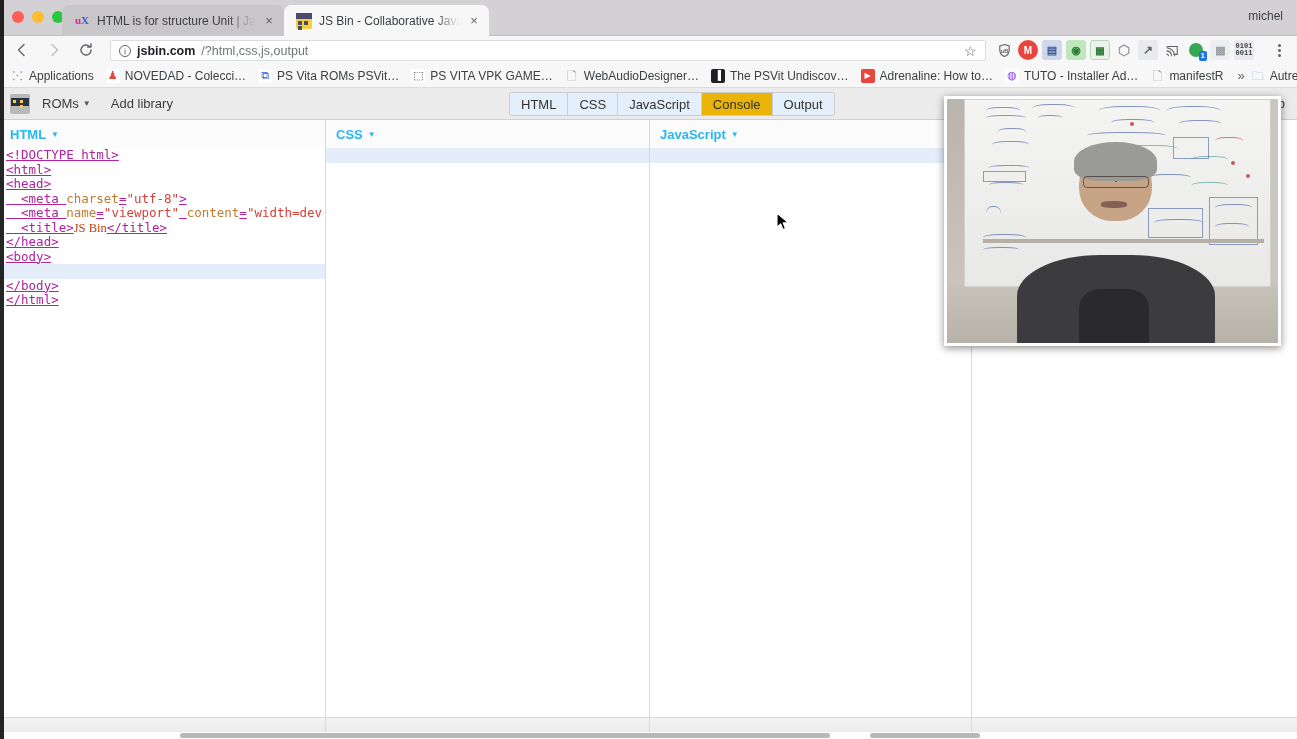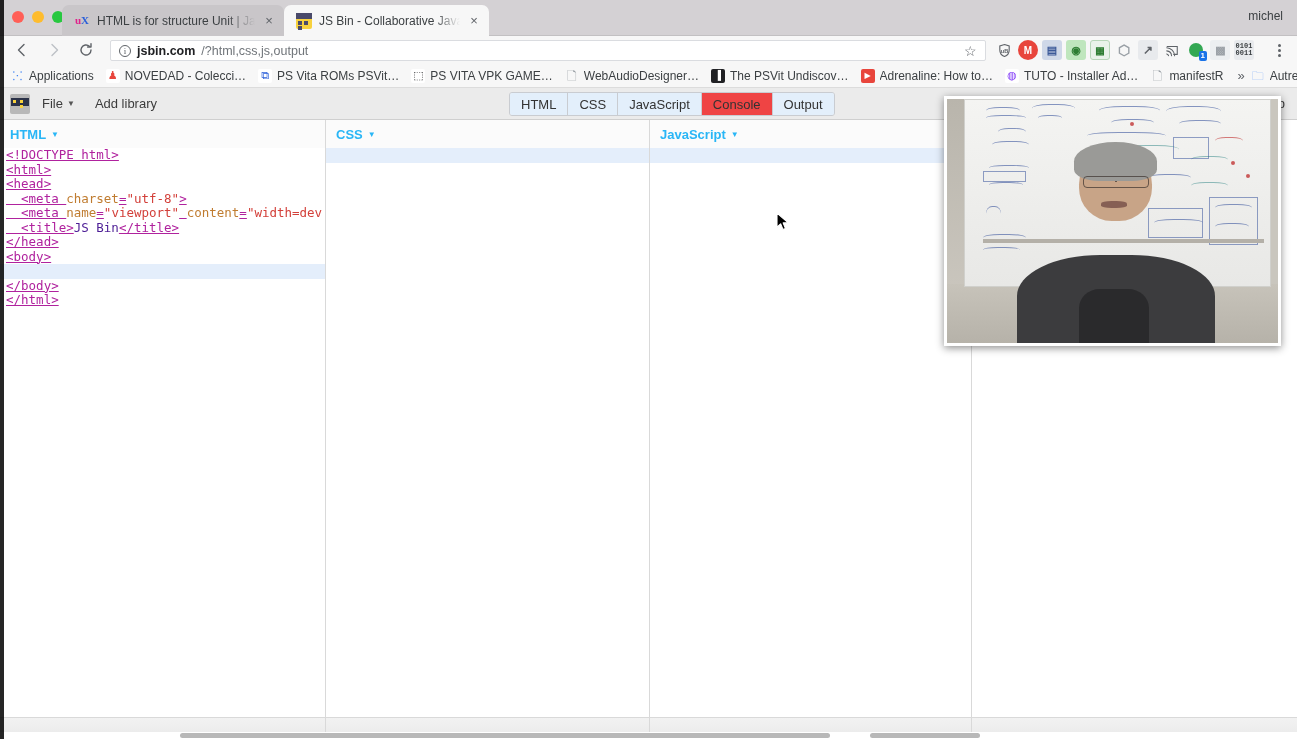--- a/index.html
+++ b/index.html
@@ -506,7 +506,7 @@
   <div class="jsbar">
     <div class="jsbin-logo"></div>
     <div class="jsmenu">
-      <span>File</span>
+      <span>ROMs</span>
       <span class="caret">▼</span>
     </div>
     <div class="jsmenu">

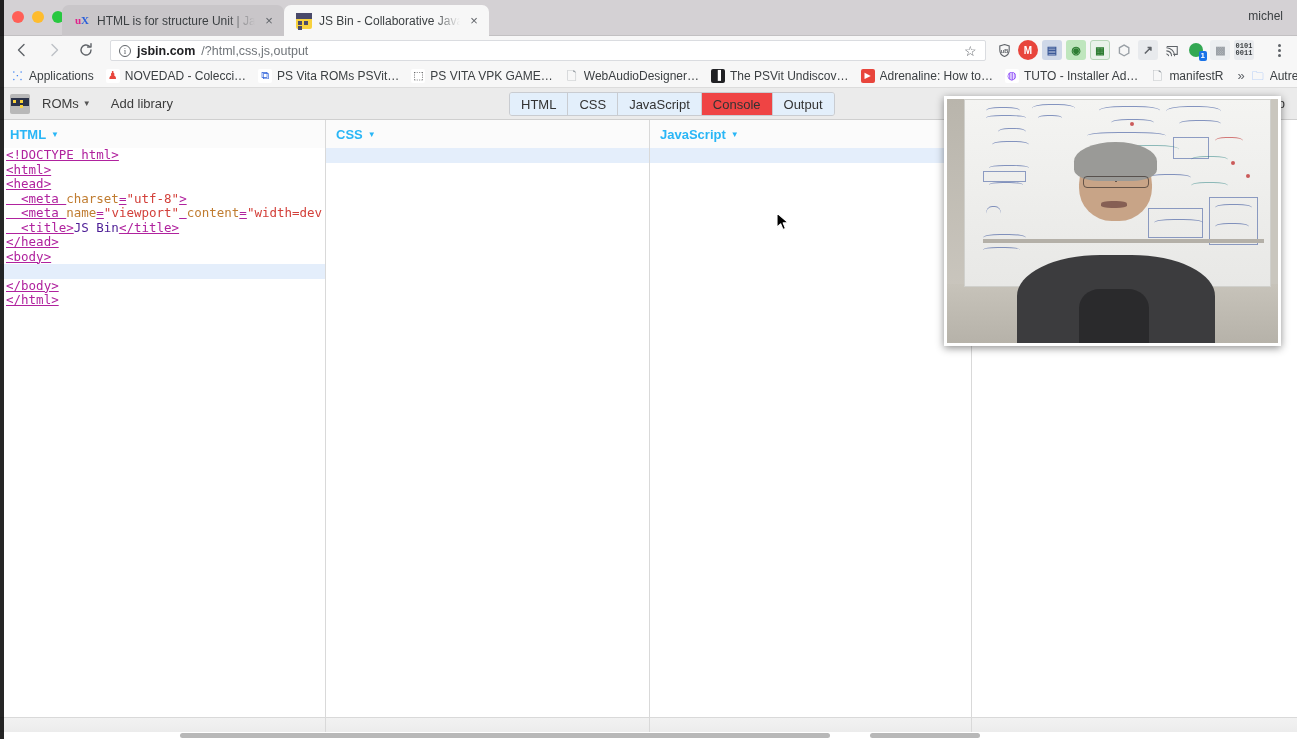--- a/index.html
+++ b/index.html
@@ -206,7 +206,7 @@
   .ptab {
     display: flex; align-items: center; padding: 0 11px;
     font-size: 13px; color: #333; border-right: 1px solid #c9ccd1;
-    background: #ef4444;
+    background: #eab308;
   }
   .ptab:last-child { border-right: none; }
   .ptab.on { background: #e3effb; }

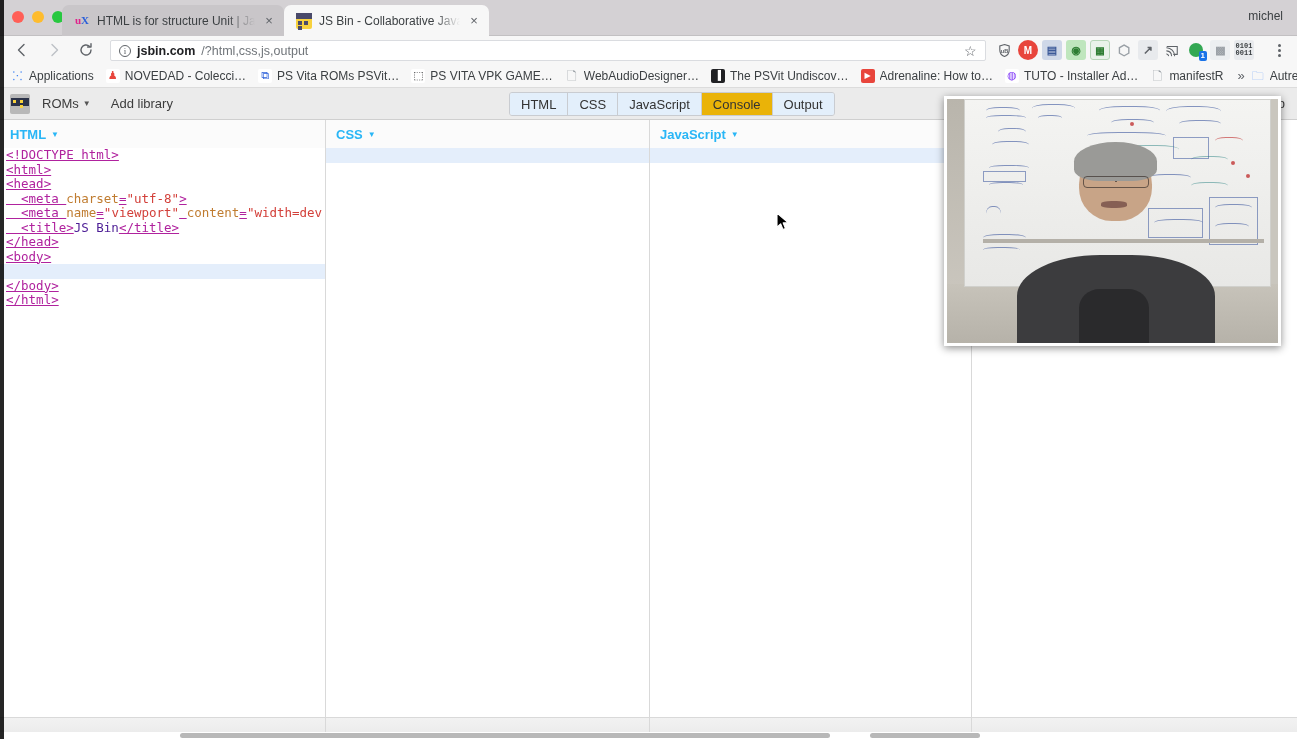--- a/index.html
+++ b/index.html
@@ -251,7 +251,7 @@
   .tg  { color: #b0229e; text-decoration: underline; }
   .at  { color: #c07c30; }
   .st  { color: #d3403a; }
-  .tx  { color: #4c1d95; }
+  .tx  { color: #c2410c; font-family: Liberation Serif, serif; }
 
   .empty-code {
     position: absolute; left: 0; right: 0; top: 28px; bottom: 0;

